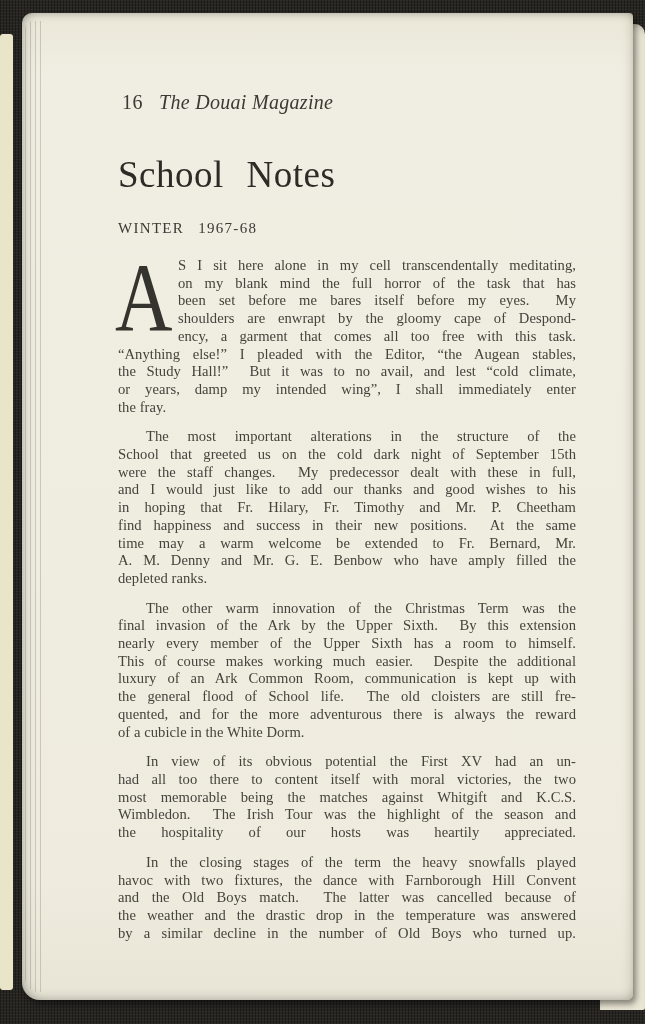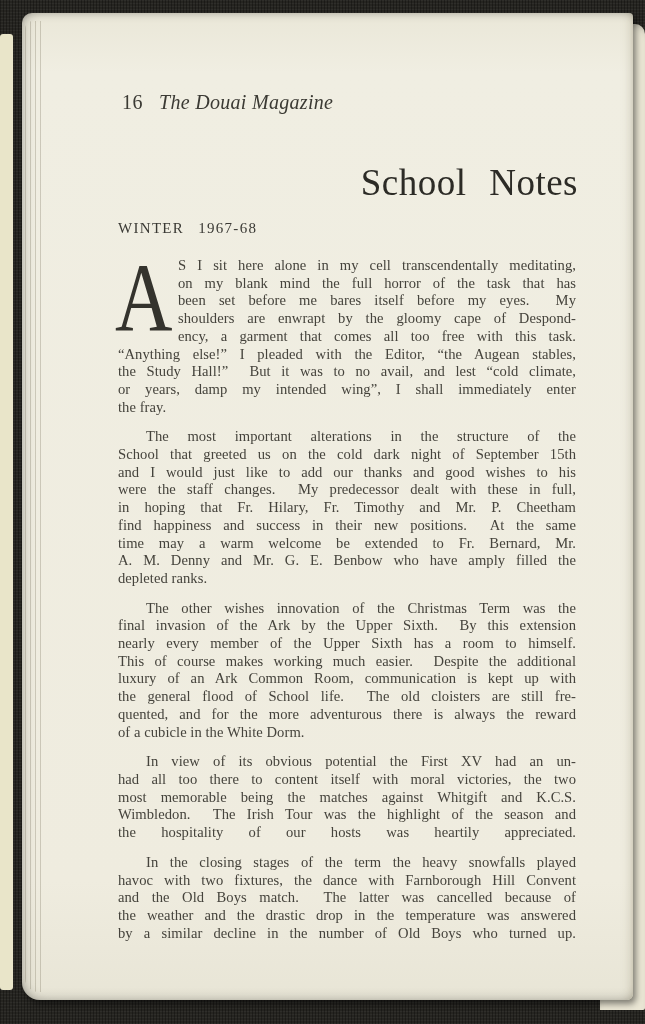--- a/index.html
+++ b/index.html
@@ -54,8 +54,8 @@
 
   
   .article-title {
-    position: absolute; left: 96px; top: 150px; width: 460px;
-    text-align: right; font-size: 37px; color: #2c2b26;
+    position: absolute; left: 96px; top: 142px; width: 460px;
+    text-align: left; font-size: 37px; color: #2c2b26;
     letter-spacing: .5px; word-spacing: 13px; line-height: 1.1;
   }
   .article-subtitle {

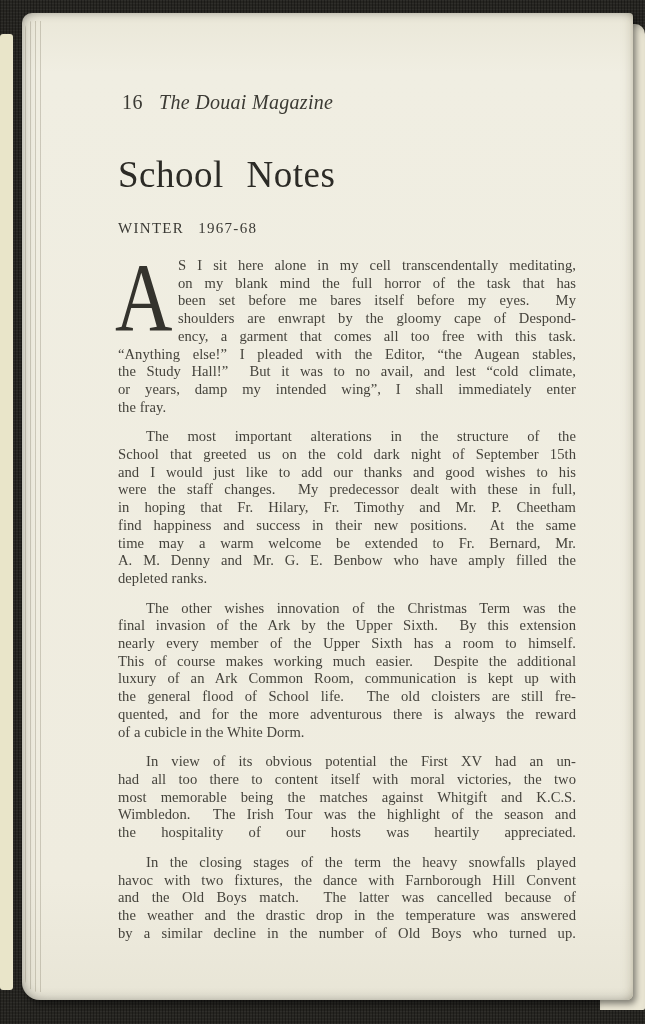--- a/index.html
+++ b/index.html
@@ -119,8 +119,8 @@
       <div class="para">
         <div class="line first">The most important alterations in the structure of the</div>
         <div class="line">School that greeted us on the cold dark night of September 15th</div>
+        <div class="line">were the staff changes.  My predecessor dealt with these in full,</div>
         <div class="line">and I would just like to add our thanks and good wishes to his</div>
-        <div class="line">were the staff changes.  My predecessor dealt with these in full,</div>
         <div class="line">in hoping that Fr. Hilary, Fr. Timothy and Mr. P. Cheetham</div>
         <div class="line">find happiness and success in their new positions.  At the same</div>
         <div class="line">time may a warm welcome be extended to Fr. Bernard, Mr.</div>

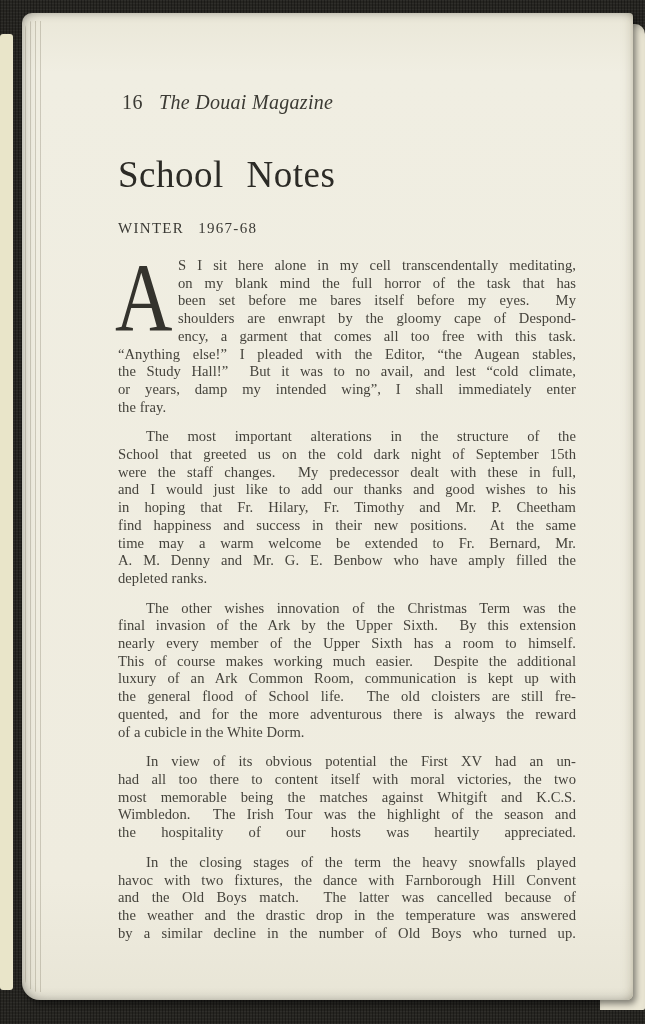--- a/index.html
+++ b/index.html
@@ -128,7 +128,7 @@
         <div class="line left">depleted ranks.</div>
       </div>
       <div class="para">
-        <div class="line first">The other wishes innovation of the Christmas Term was the</div>
+        <div class="line first">The other warm innovation of the Christmas Term was the</div>
         <div class="line">final invasion of the Ark by the Upper Sixth.  By this extension</div>
         <div class="line">nearly every member of the Upper Sixth has a room to himself.</div>
         <div class="line">This of course makes working much easier.  Despite the additional</div>

